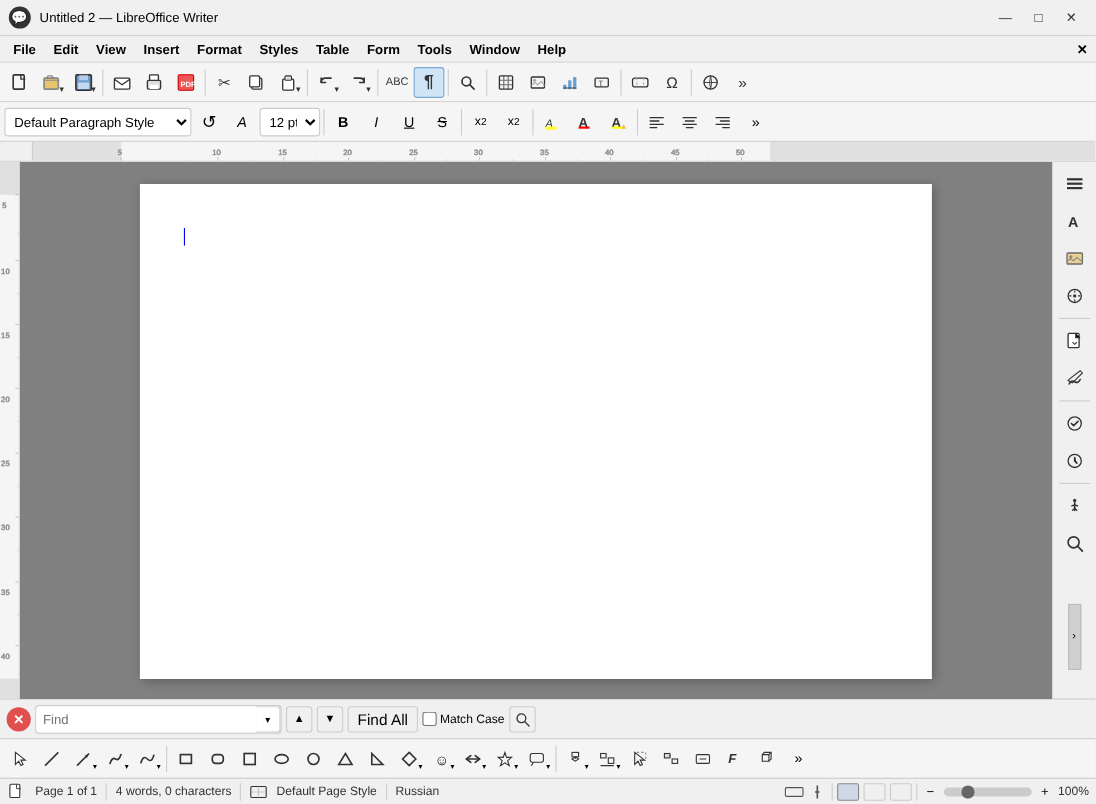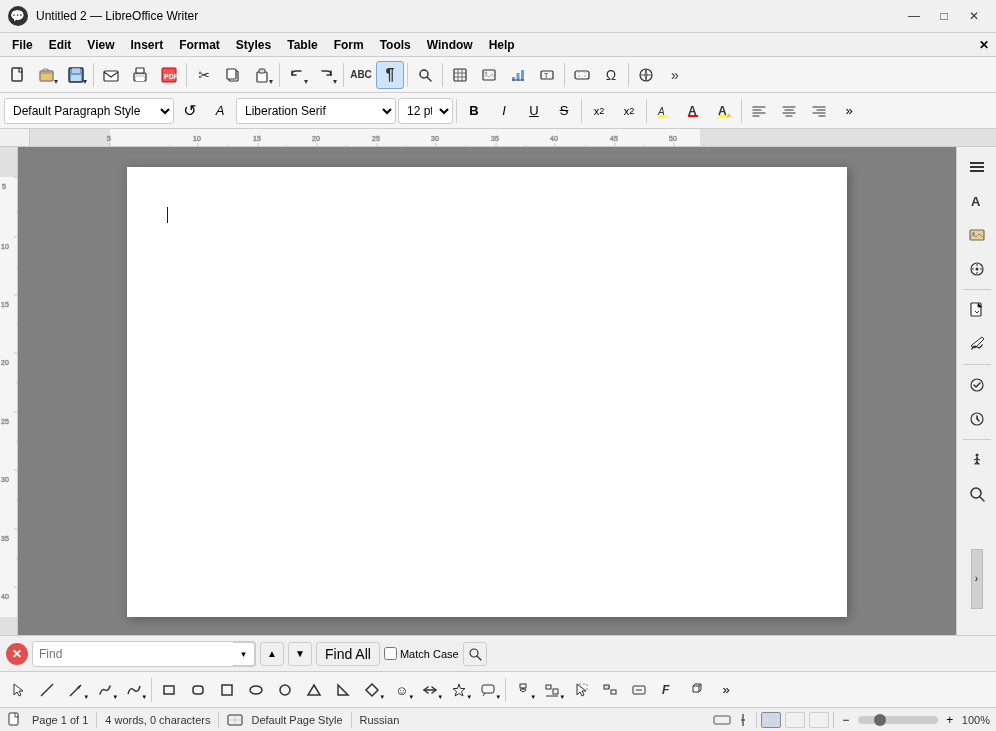--- a/index.html
+++ b/index.html
@@ -181,7 +181,7 @@
     <span style="font-size:8px; position:absolute; bottom:2px; right:2px;">▾</span>
   </button>
   <div class="tb-sep"></div>
-  <button class="tb-btn" style="font-size:10px; font-weight:bold;text-align:right;">ABC</button>
+  <button class="tb-btn" style="font-size:10px; font-weight:normal;text-align:right;">ABC</button>
   <button class="tb-btn active" style="font-size:16px; font-weight:bold;">¶</button>
   <div class="tb-sep"></div>
   <button class="tb-btn">

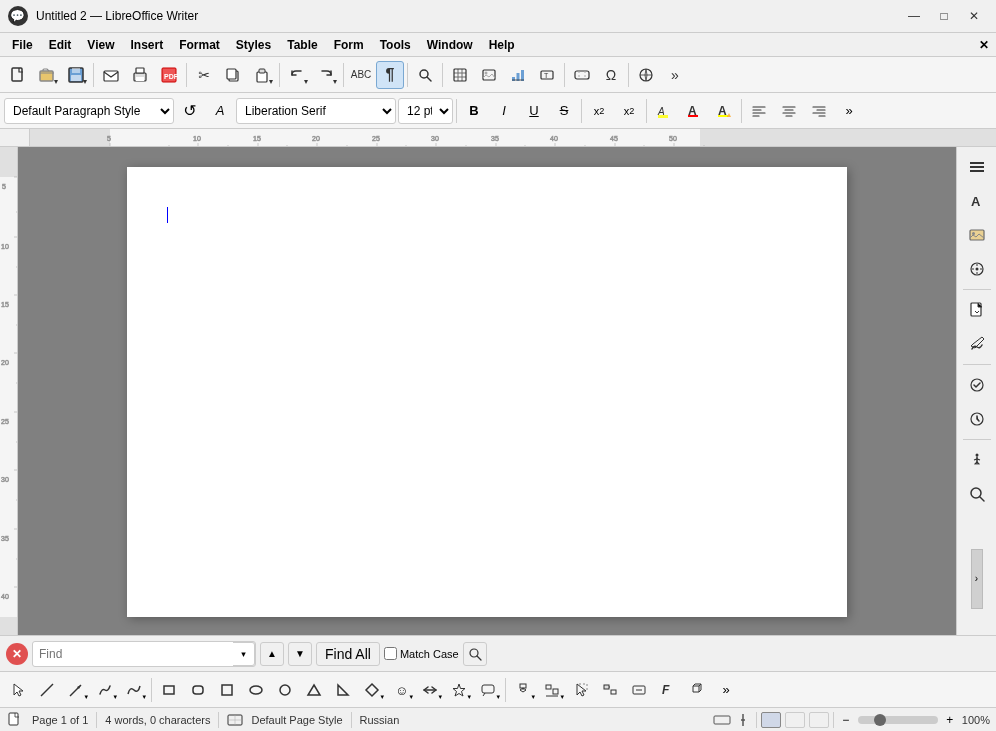--- a/index.html
+++ b/index.html
@@ -242,9 +242,6 @@
   </select>
   <button class="fmt-btn" style="font-size:16px;">↺</button>
   <button class="fmt-btn" style="font-size:13px; font-style:italic;">A</button>
-  <select class="fmt-select fmt-font-select">
-    <option>Liberation Serif</option>
-  </select>
   <select class="fmt-select fmt-size-select">
     <option>12 pt</option>
   </select>

